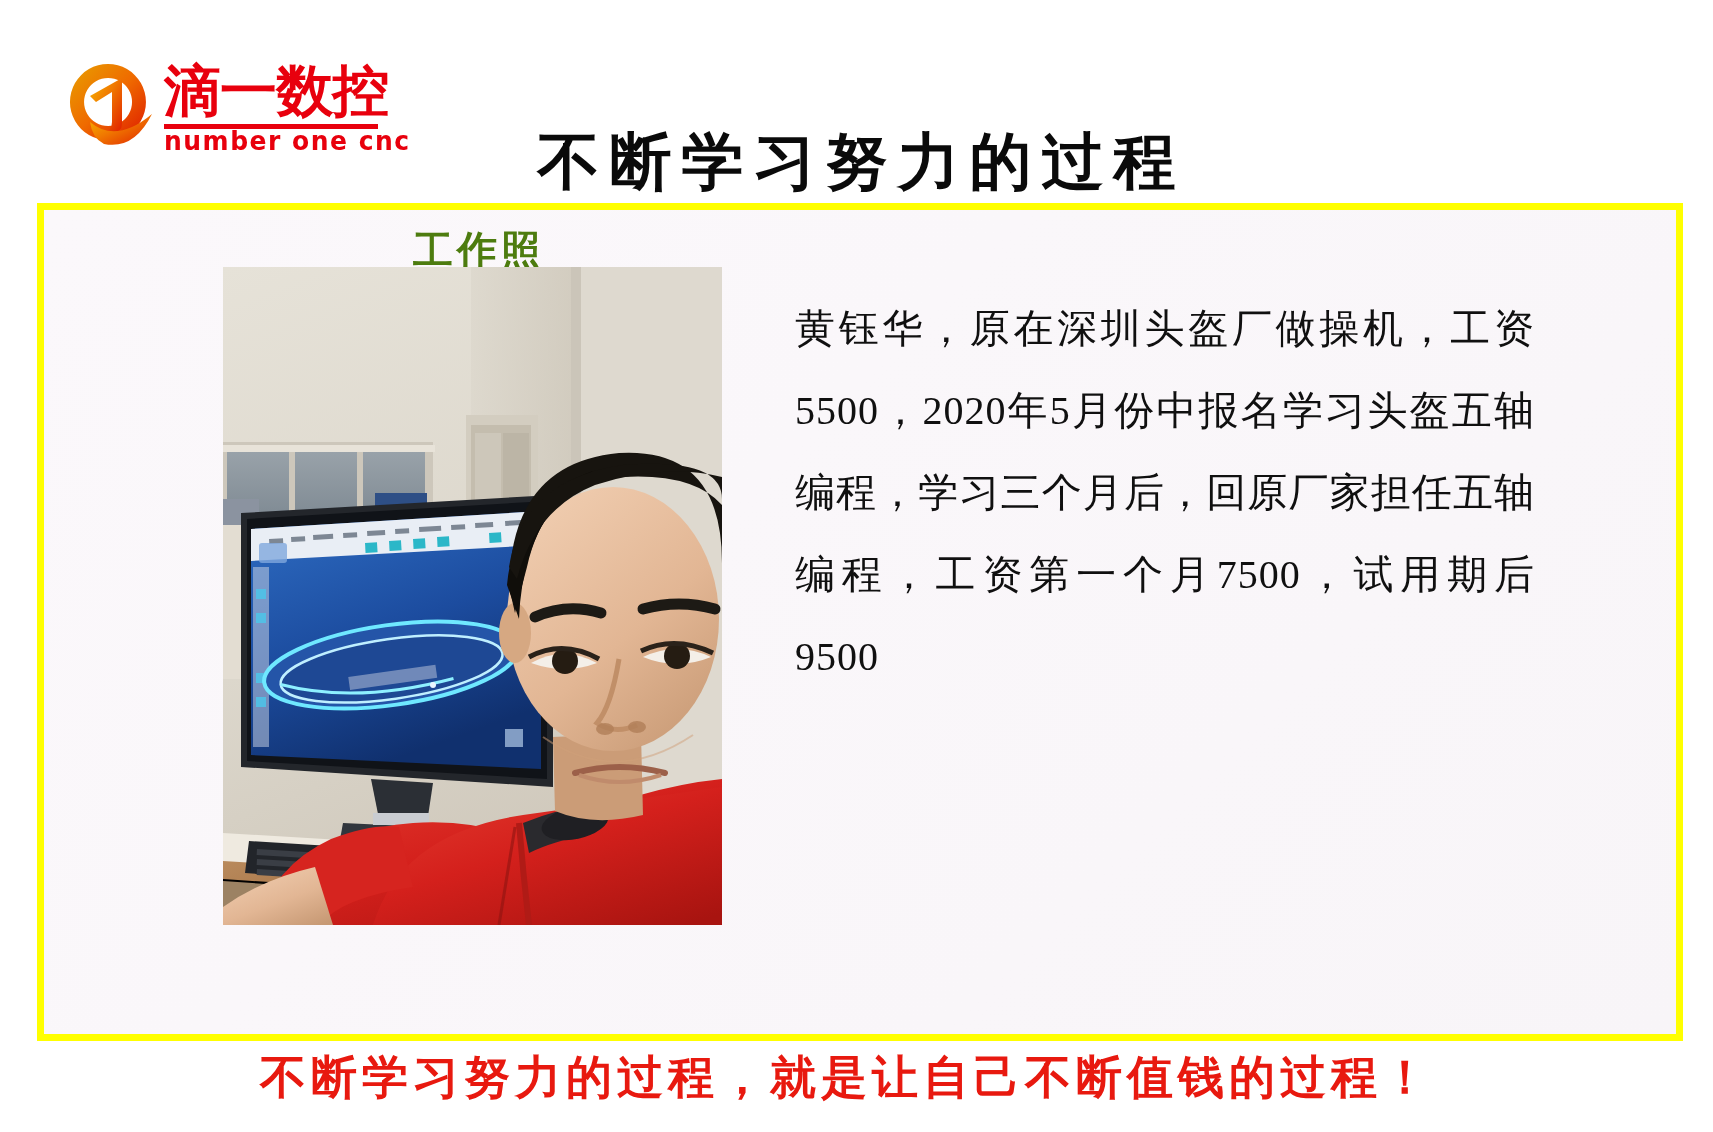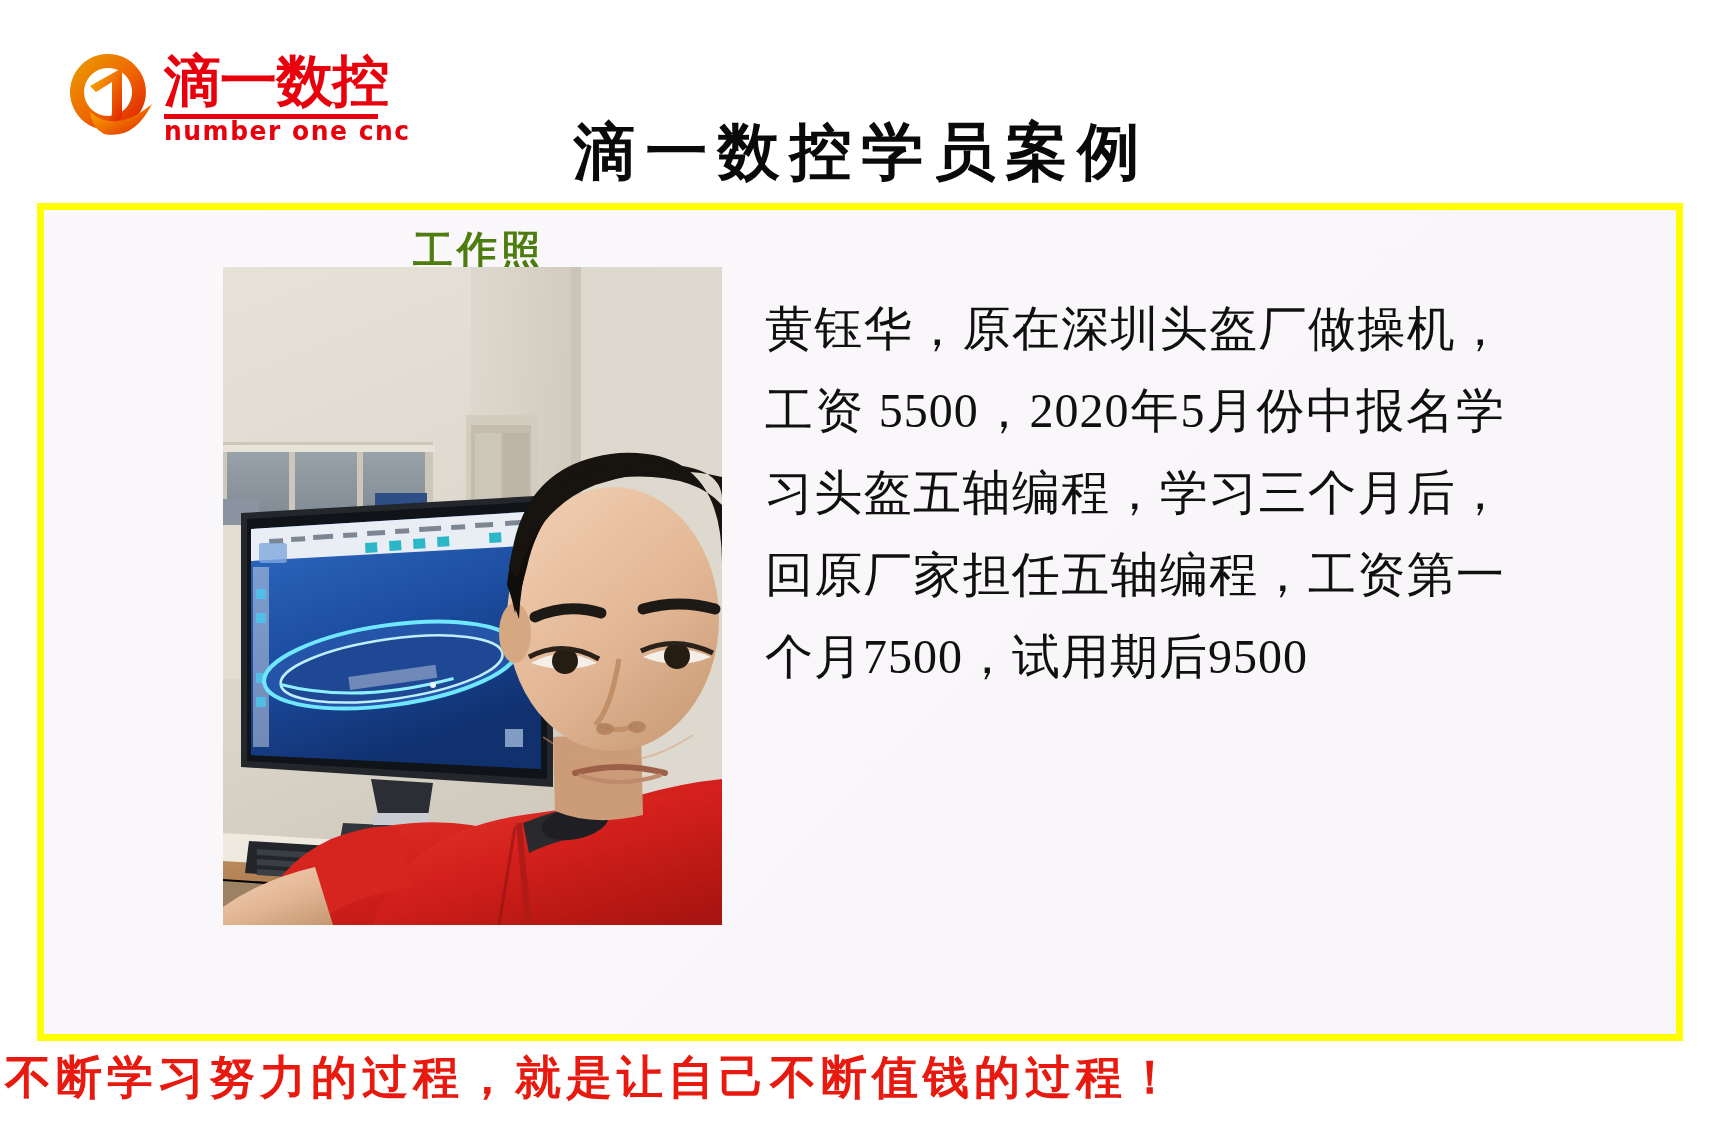--- a/index.html
+++ b/index.html
@@ -18,7 +18,7 @@
   
   #header {
     position: absolute;
-    left: 0; top: 8px;
+    left: 0; top: 18px;
     width: 1417px;
     height: 200px;
   }

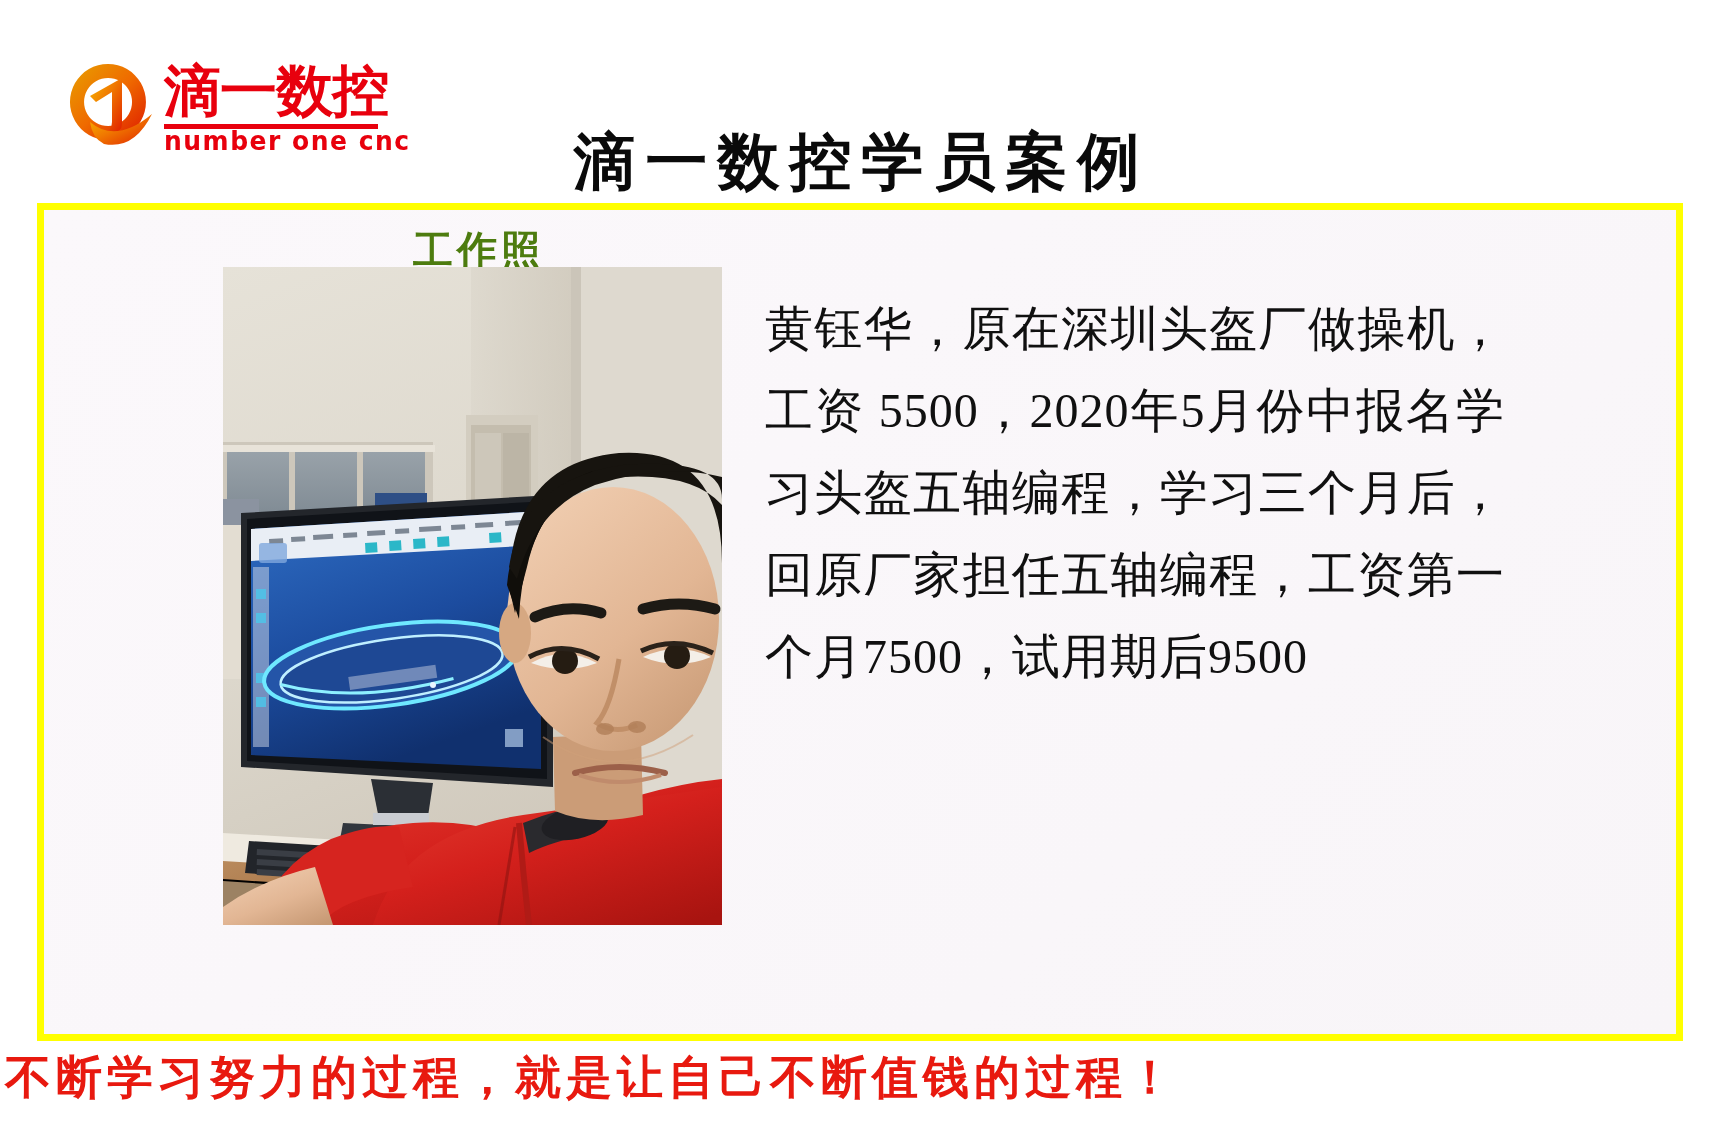--- a/index.html
+++ b/index.html
@@ -195,7 +195,7 @@
     </div>
   </div>
 
-  <div id="page-title">滴一数控学员案例</div>
+  <div id="page-title">不断学习努力的过程</div>
 </div>
 
 <div id="card"></div>

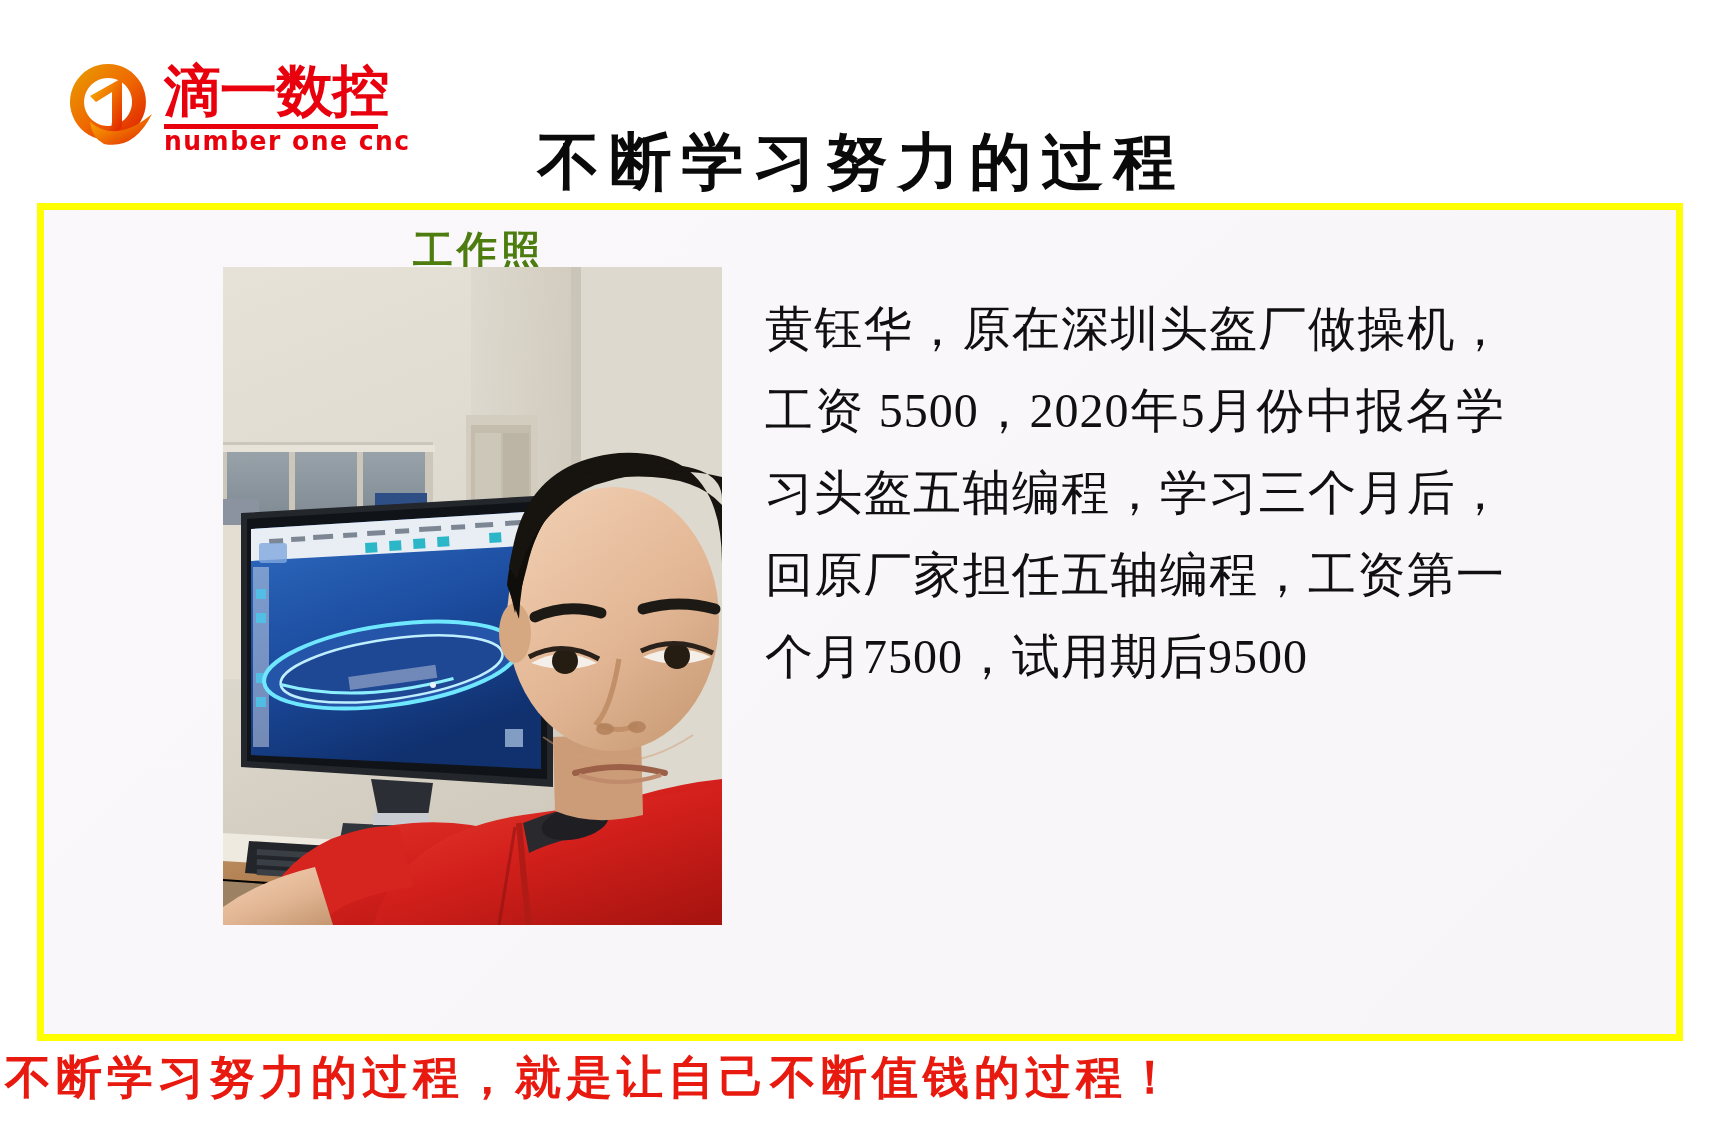--- a/index.html
+++ b/index.html
@@ -134,11 +134,11 @@
   
   #story {
     position: absolute;
-    left: 765px;
+    left: 795px;
     top: 288px;
     width: 740px;
     font-family: "Liberation Serif", "DejaVu Serif", serif;
-    font-size: 48px;
+    font-size: 40px;
     line-height: 82px;
     letter-spacing: 1px;
     color: #101010;

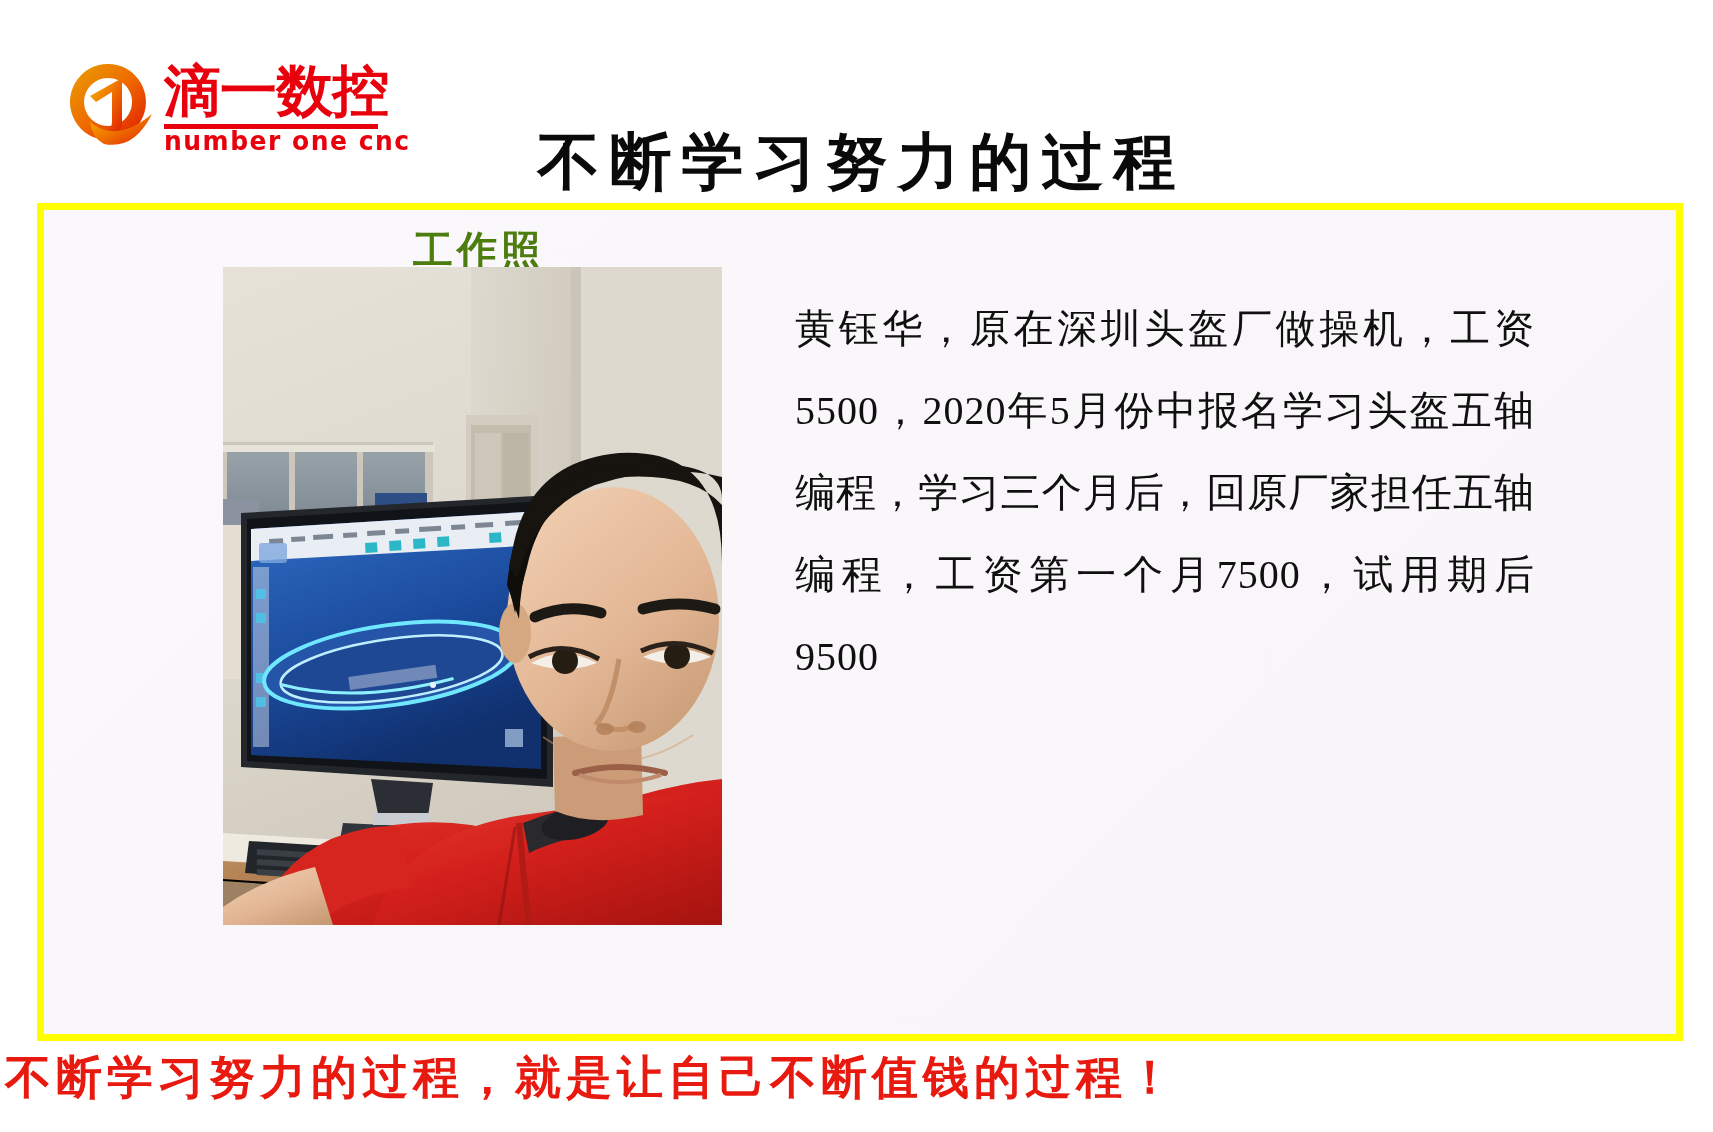--- a/index.html
+++ b/index.html
@@ -152,7 +152,7 @@
     left: 0;
     top: 1047px;
     width: 1688px;
-    text-align: left;
+    text-align: center;
     font-family: "Liberation Sans", "DejaVu Sans", sans-serif;
     font-weight: bold;
     font-size: 46px;

